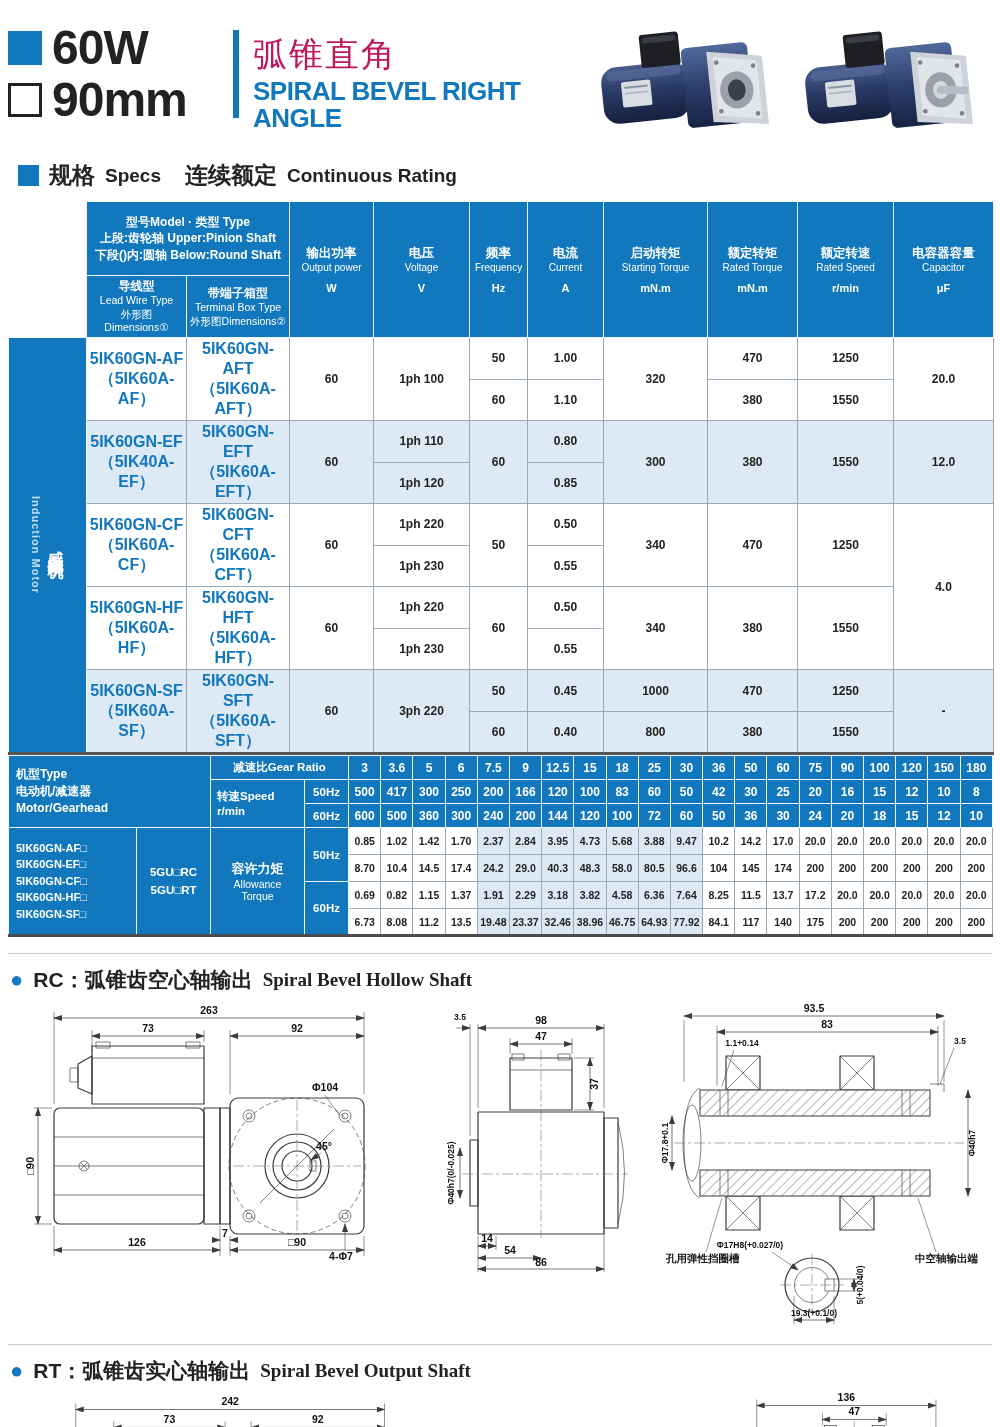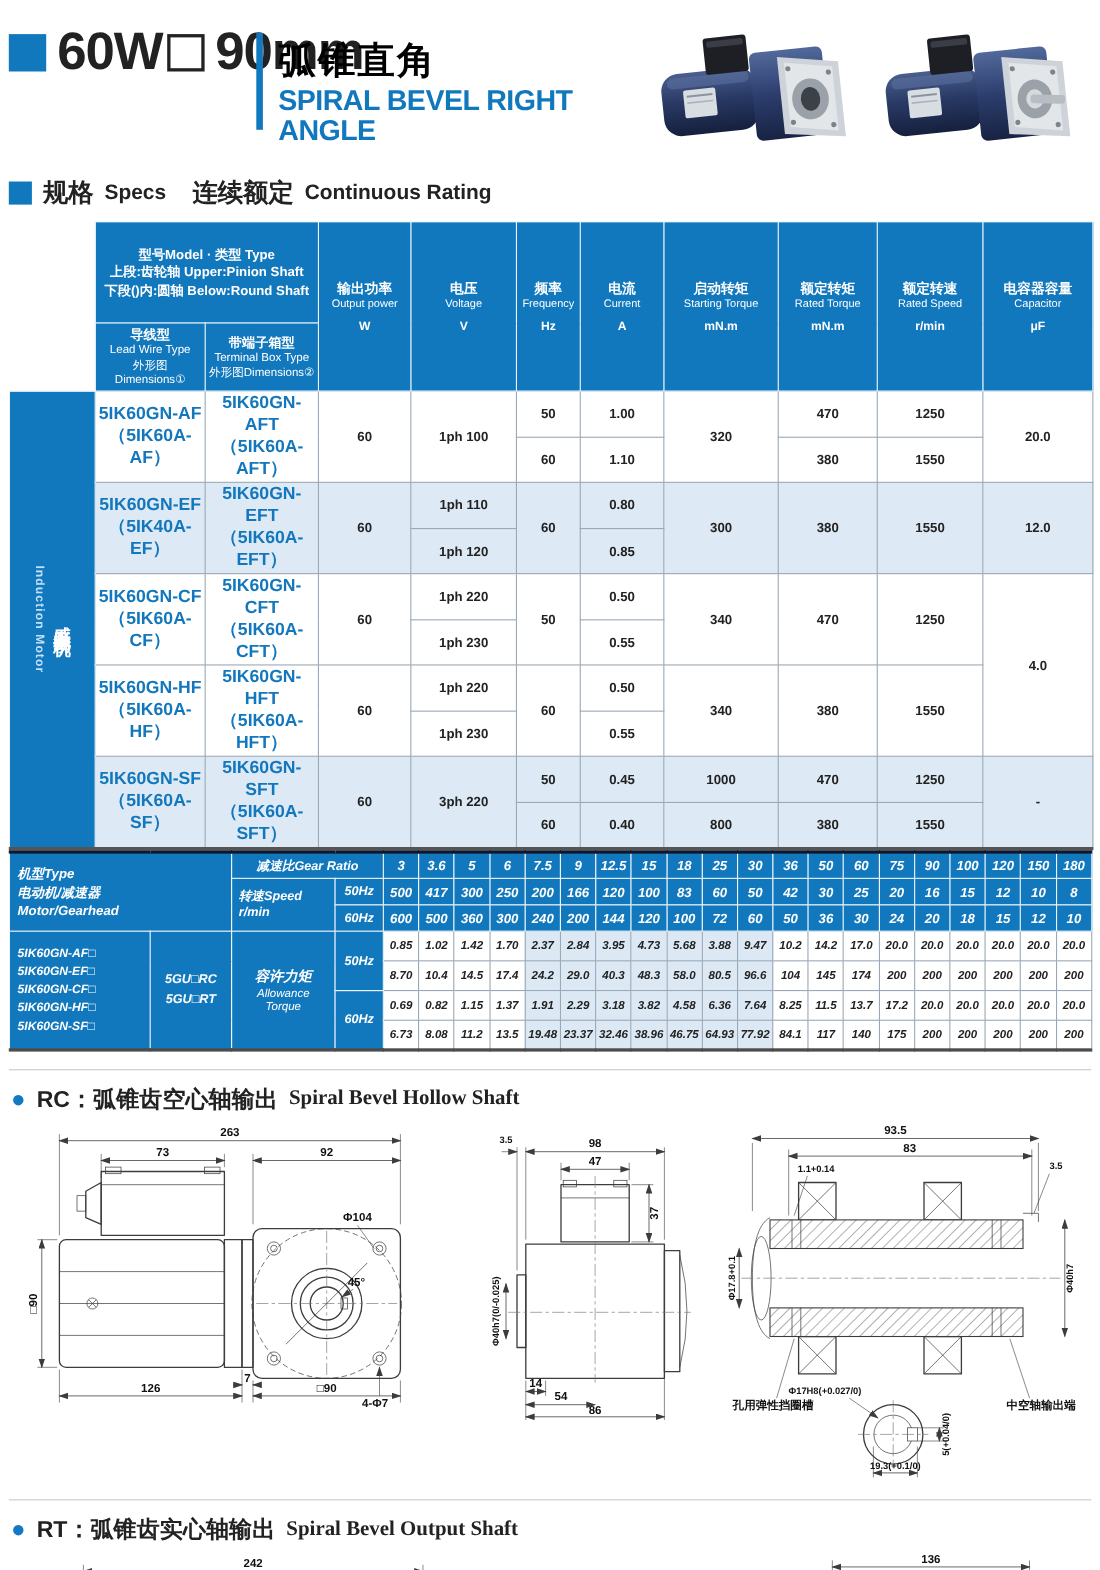--- a/index.html
+++ b/index.html
@@ -8,7 +8,7 @@
 
   
   .hdr { display: flex; align-items: flex-start; height: 148px; }
-  .hdr-left { display: flex; flex-direction: row; gap: 4px; padding-top: 14px; width: 225px; align-items: flex-end; }
+  .hdr-left { display: flex; flex-direction: column; gap: 4px; padding-top: 14px; width: 225px; }
   .hdr-row { display: flex; align-items: center; gap: 10px; }
   .bigsq { width: 34px; height: 34px; background: #1278bd; }
   .bigsq.outline { background: #fff; border: 3px solid #222; }

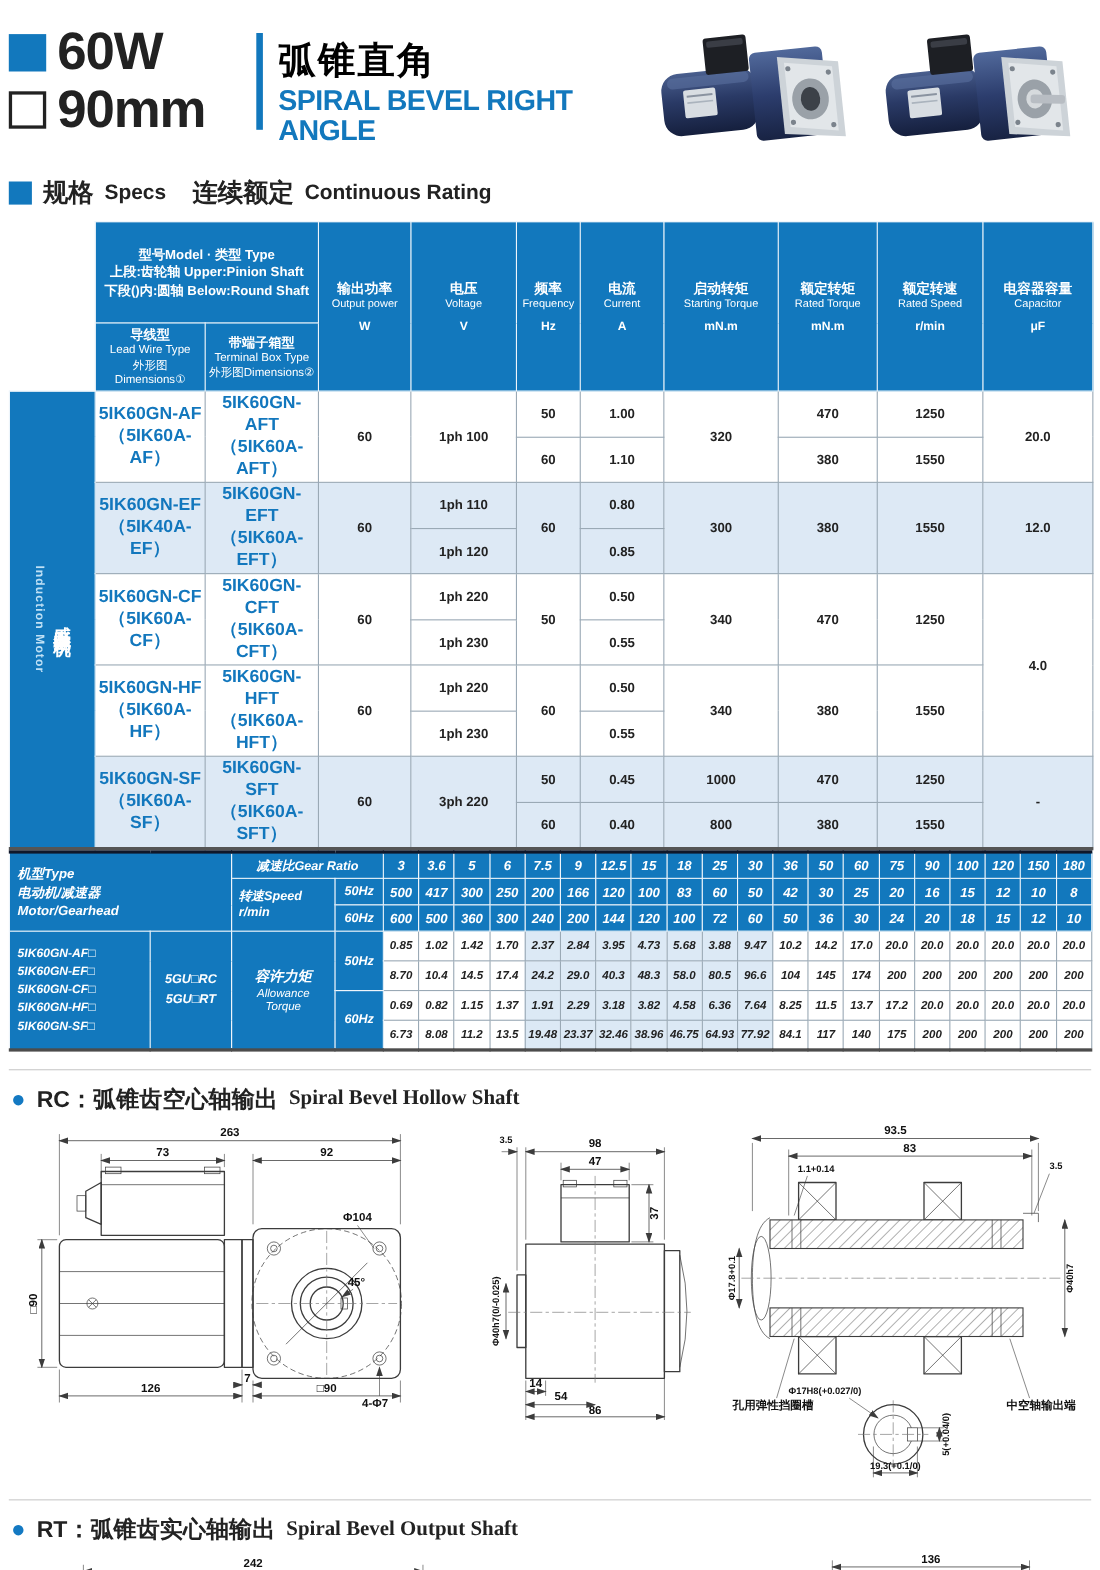--- a/index.html
+++ b/index.html
@@ -15,7 +15,7 @@
   .hdr-pw { font-size: 48px; font-weight: 700; line-height: 1.0; letter-spacing: -1px; }
   .hdr-div { width: 6px; background: #1278bd; height: 88px; margin: 20px 14px 0 0; }
   .hdr-titles { padding-top: 22px; width: 330px; }
-  .t-cn { color: #000000; font-size: 34px; font-weight: 700; letter-spacing: 2px; }
+  .t-cn { color: #be185d; font-size: 34px; font-weight: 400; letter-spacing: 2px; }
   .t-en { color: #1278bd; font-size: 26px; font-weight: 700; letter-spacing: -0.5px; line-height: 1.05; }
   .hdr-photos { display: flex; gap: 8px; margin-left: auto; padding-top: 6px; }
 

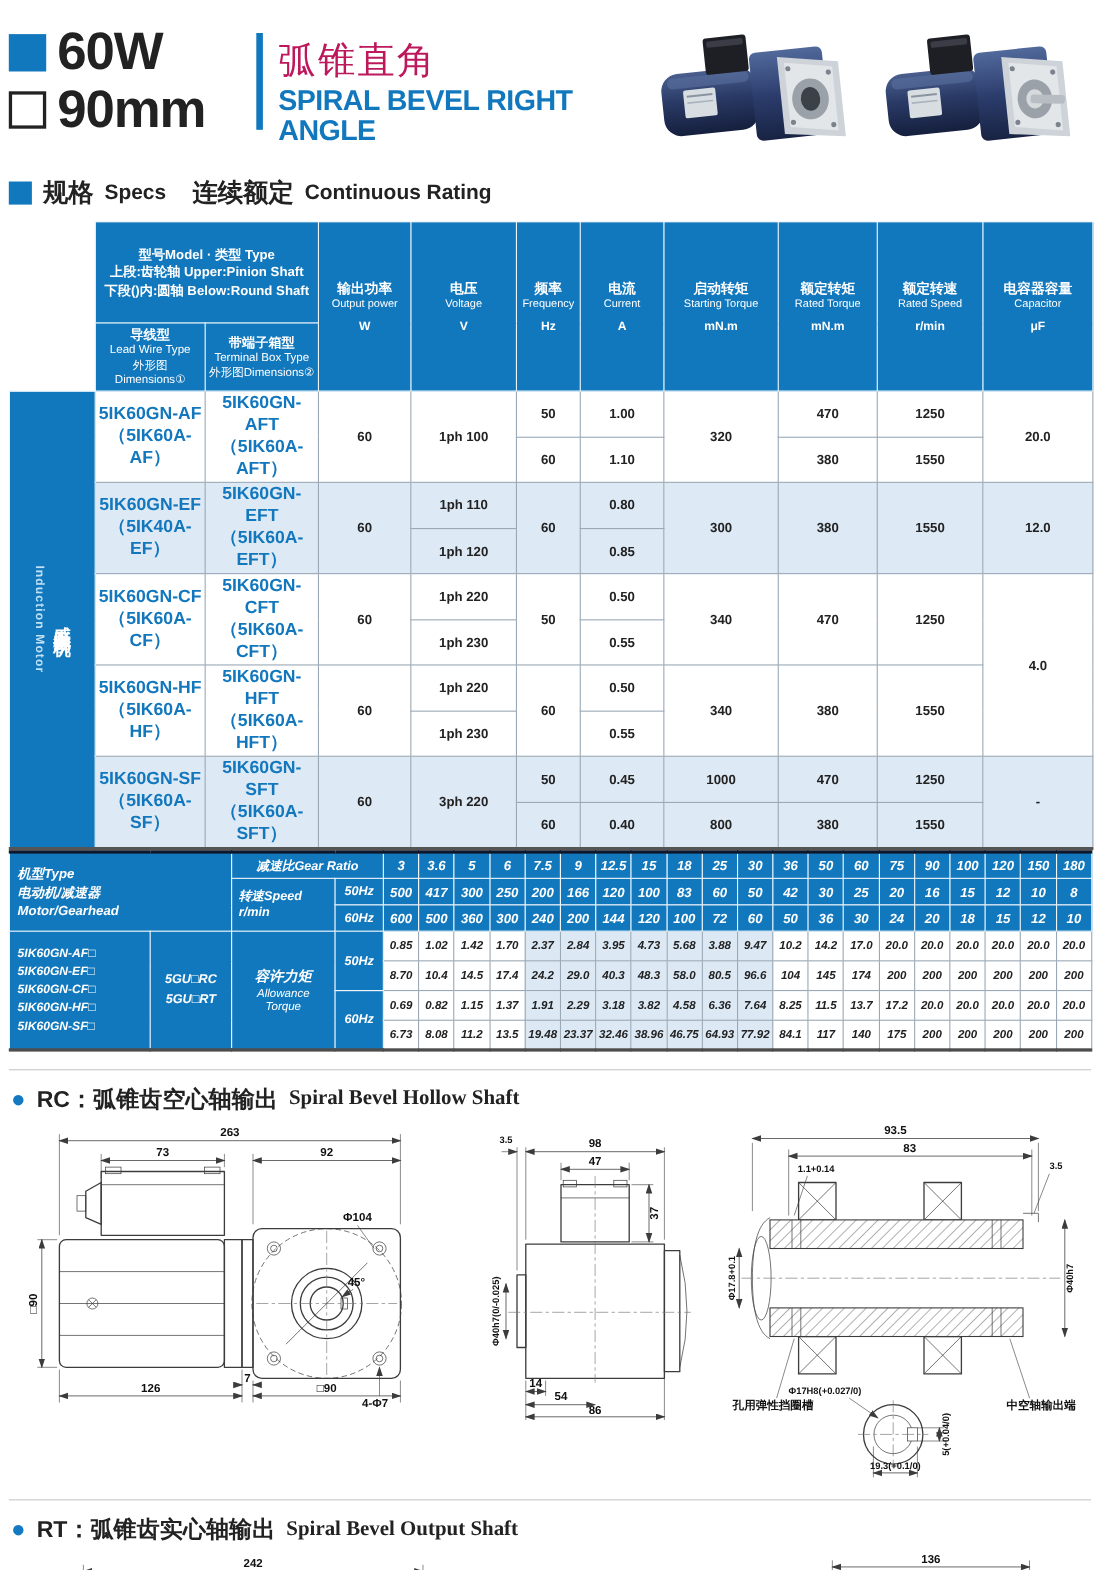--- a/index.html
+++ b/index.html
@@ -20,7 +20,7 @@
   .hdr-photos { display: flex; gap: 8px; margin-left: auto; padding-top: 6px; }
 
   
-  .sec1 { display: flex; align-items: center; gap: 10px; margin: 2px 0 10px 0; }
+  .sec1 { display: flex; align-items: center; gap: 10px; margin: 2px 0 10px 10px; }
   .sq { width: 21px; height: 21px; background: #1278bd; flex: none; }
   .h-cn { font-size: 23px; font-weight: 700; }
   .h-en { font-size: 19px; font-weight: 700; margin-right: 14px; }

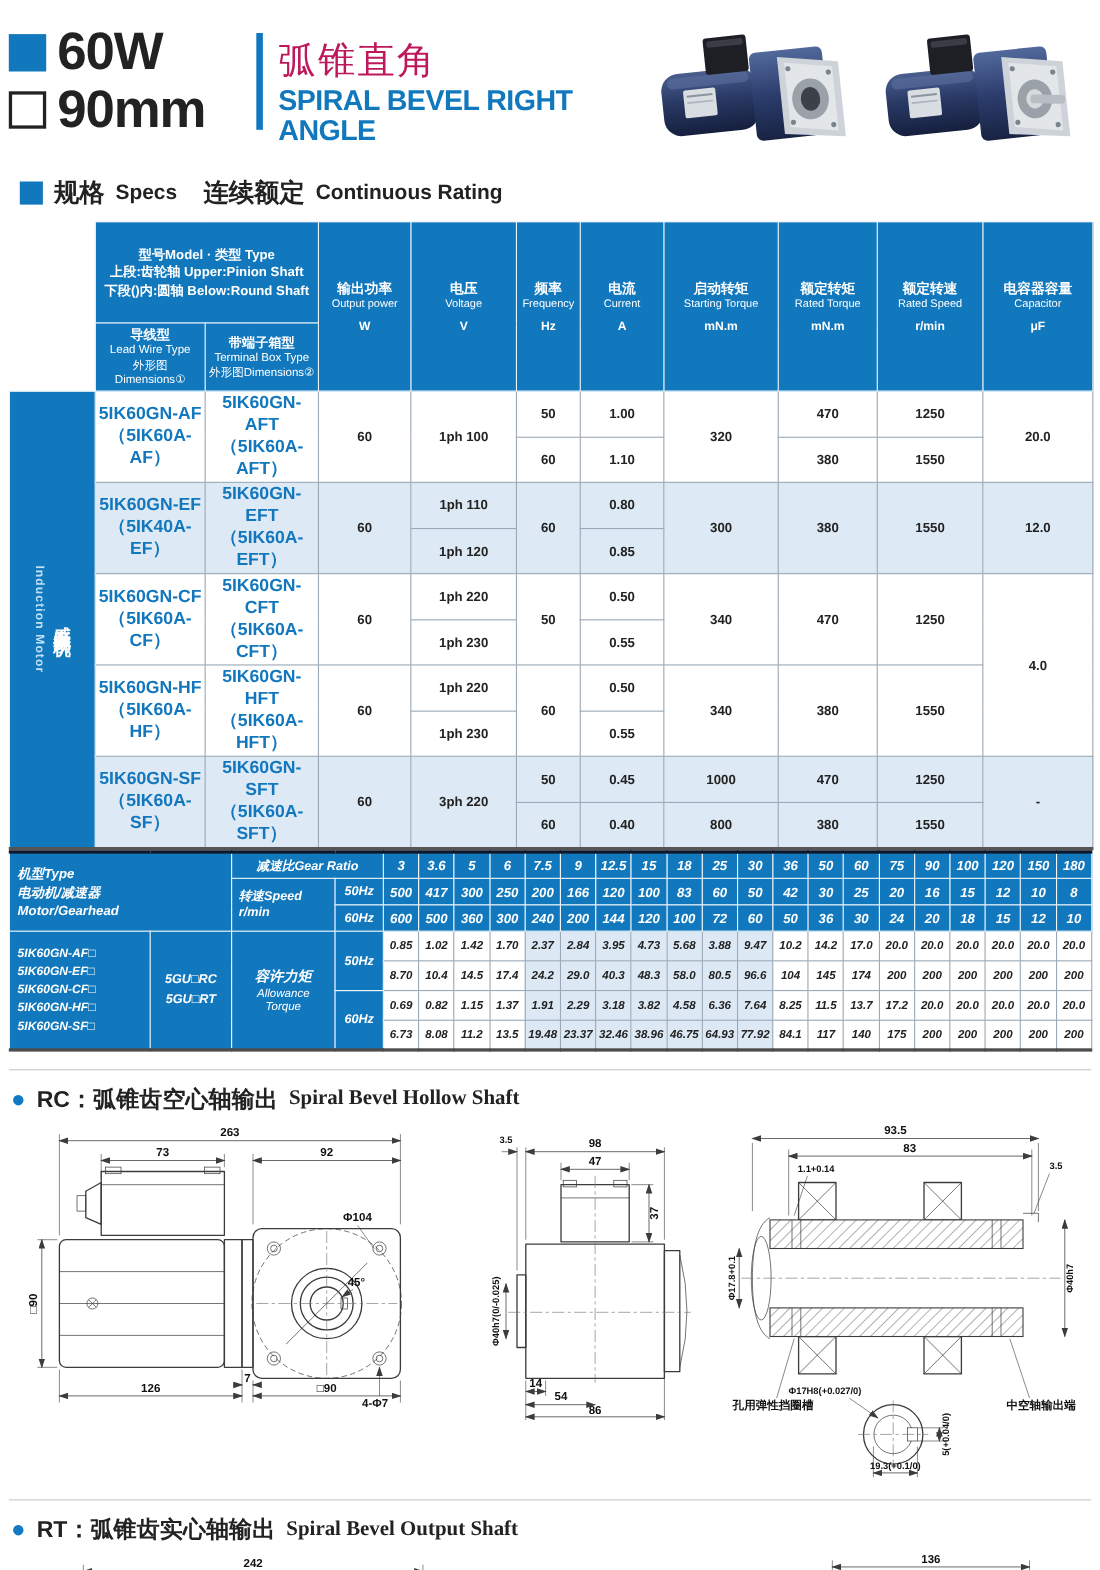--- a/index.html
+++ b/index.html
@@ -36,7 +36,7 @@
   .colh .cn { font-size: 12.5px; font-weight: 700; }
   .colh .en { font-size: 10px; font-weight: 400; line-height: 1.15; }
   .colh .unit { font-size: 11px; font-weight: 700; margin-top: 9px; }
-  .spec thead tr:first-child th { height: 92px; }
+  .spec thead tr:first-child th { height: 74px; }
   .spec thead tr:last-child th { height: 48px; }
   .spec tbody td { background: #fff; border: 1px solid #9aa9b5; height: 21px; font-weight: 700; color: #222; padding: 1px 2px; }
   .spec tbody tr.gstart td { border-top: 1.5px solid #7c93a3; }

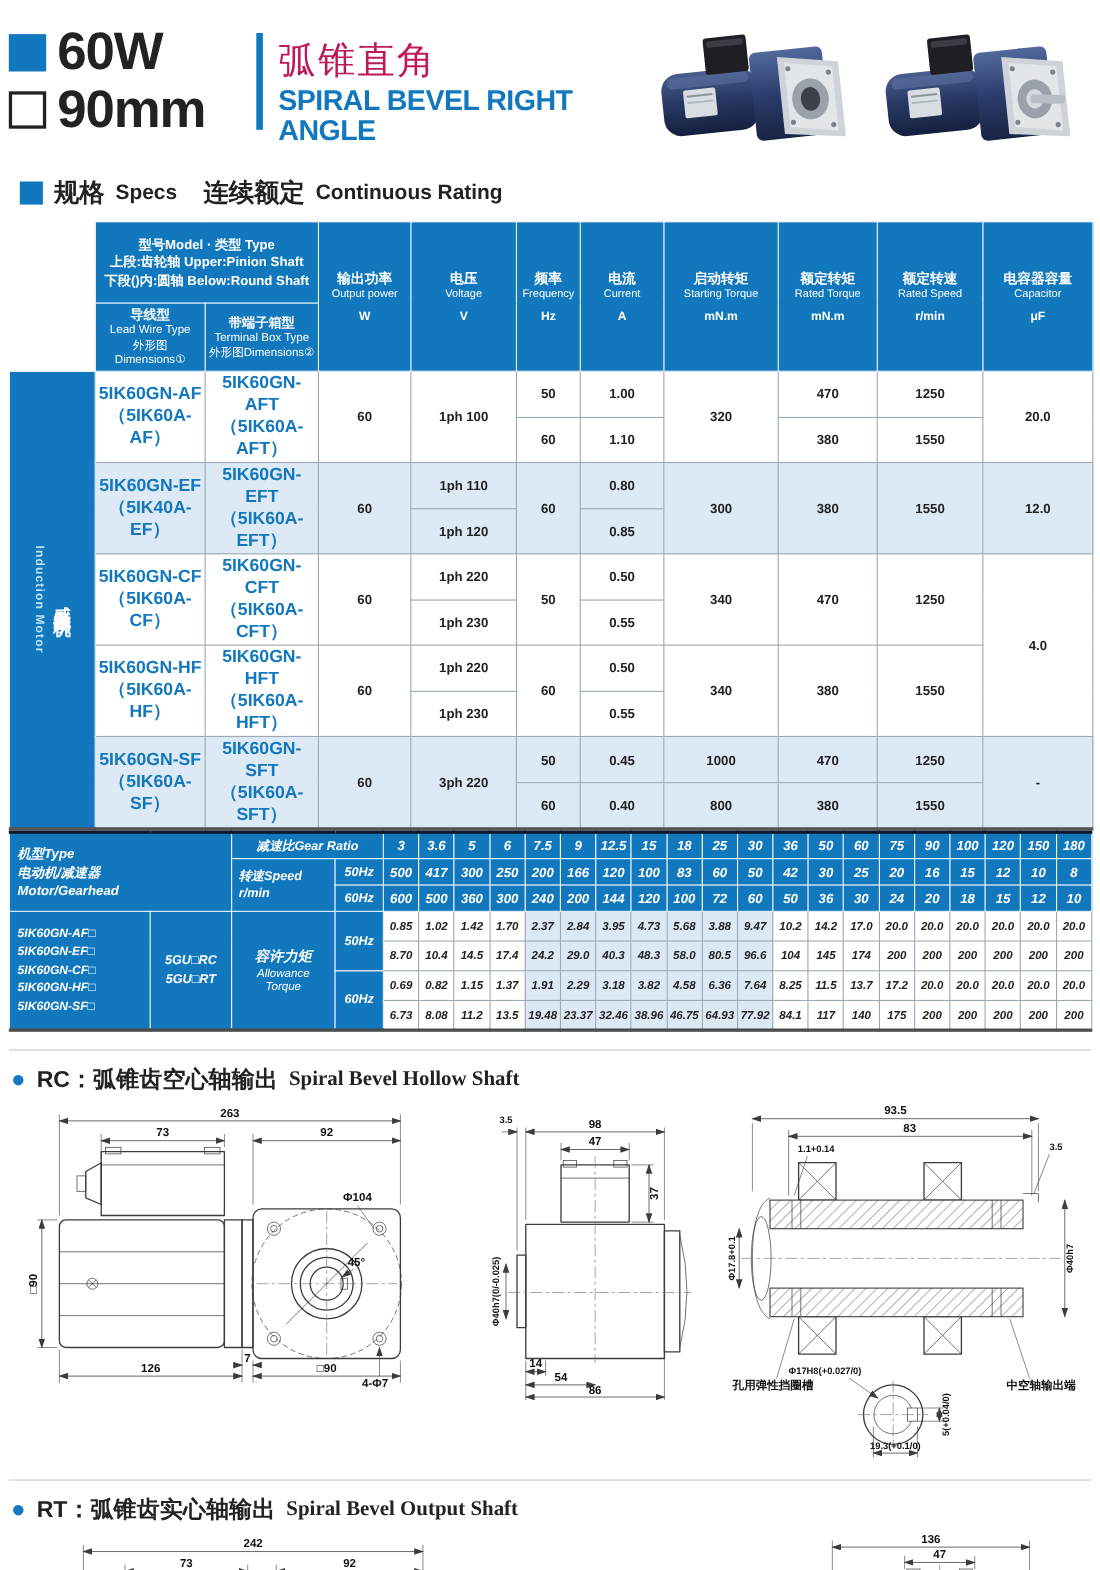--- a/index.html
+++ b/index.html
@@ -54,7 +54,7 @@
   .tqh .en { font-size: 18px; font-weight: 700; }
 
   
-  .tq { width: 985px; border-top: 3px solid #0f172a; border-bottom: 3px solid #4c4c4c; font-style: italic; }
+  .tq { width: 985px; border-top: 1px solid #0f172a; border-bottom: 3px solid #4c4c4c; }
   .tq th, .tq td { text-align: center; vertical-align: middle; }
   .tq thead th { background: #1278bd; color: #fff; border: 1px solid #eef5fb; font-size: 12px; font-weight: 700; height: 24px; padding: 1px; }
   .tq tbody th { background: #1278bd; color: #fff; border: 1px solid #eef5fb; font-weight: 700; }

